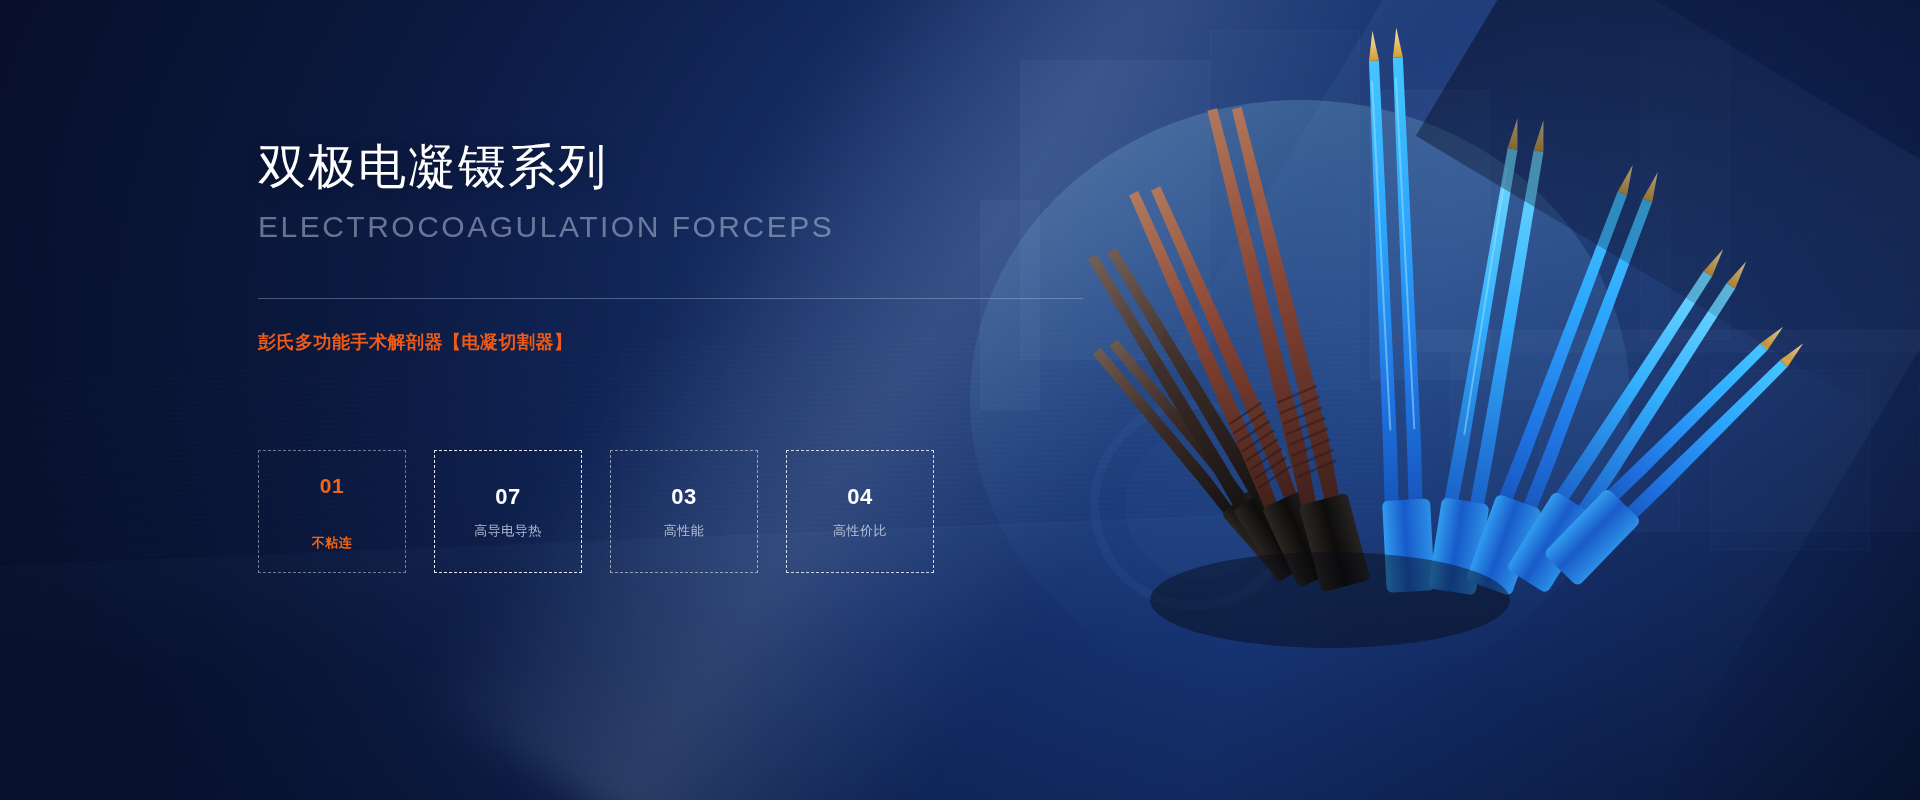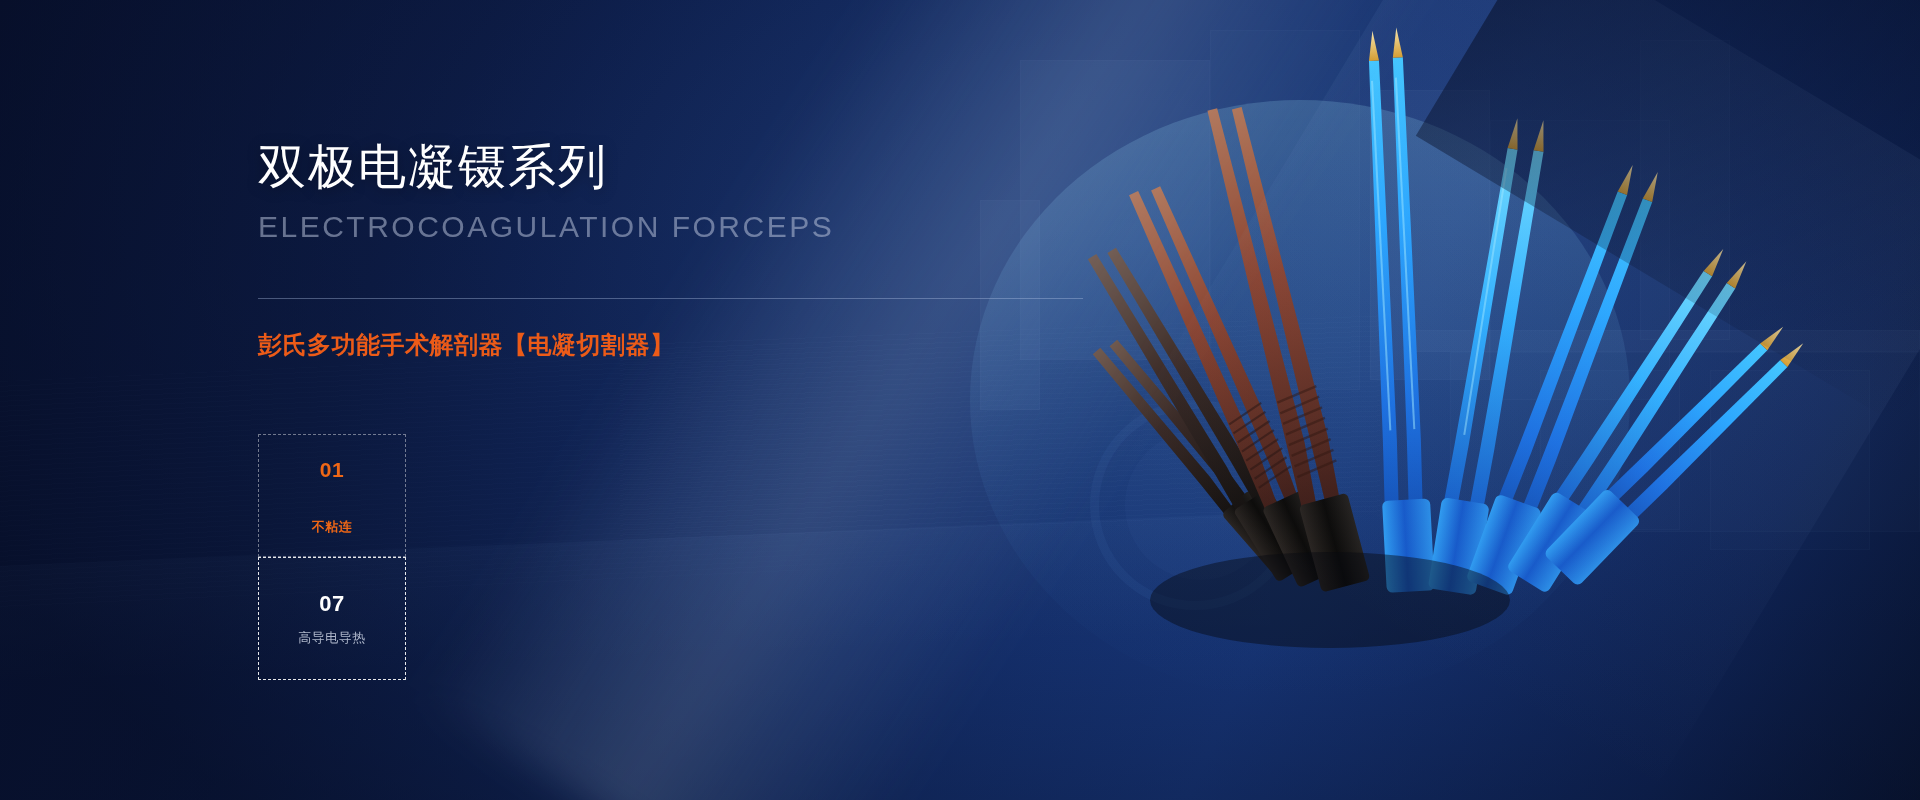--- a/index.html
+++ b/index.html
@@ -148,7 +148,7 @@
   }
   .subtitle {
     position:absolute; left:0; top:333px;
-    font-size:24px; font-weight:700;
+    font-size:18px; font-weight:700;
     color:#ec5b18;
     letter-spacing:0.5px; line-height:1;
     white-space:nowrap;

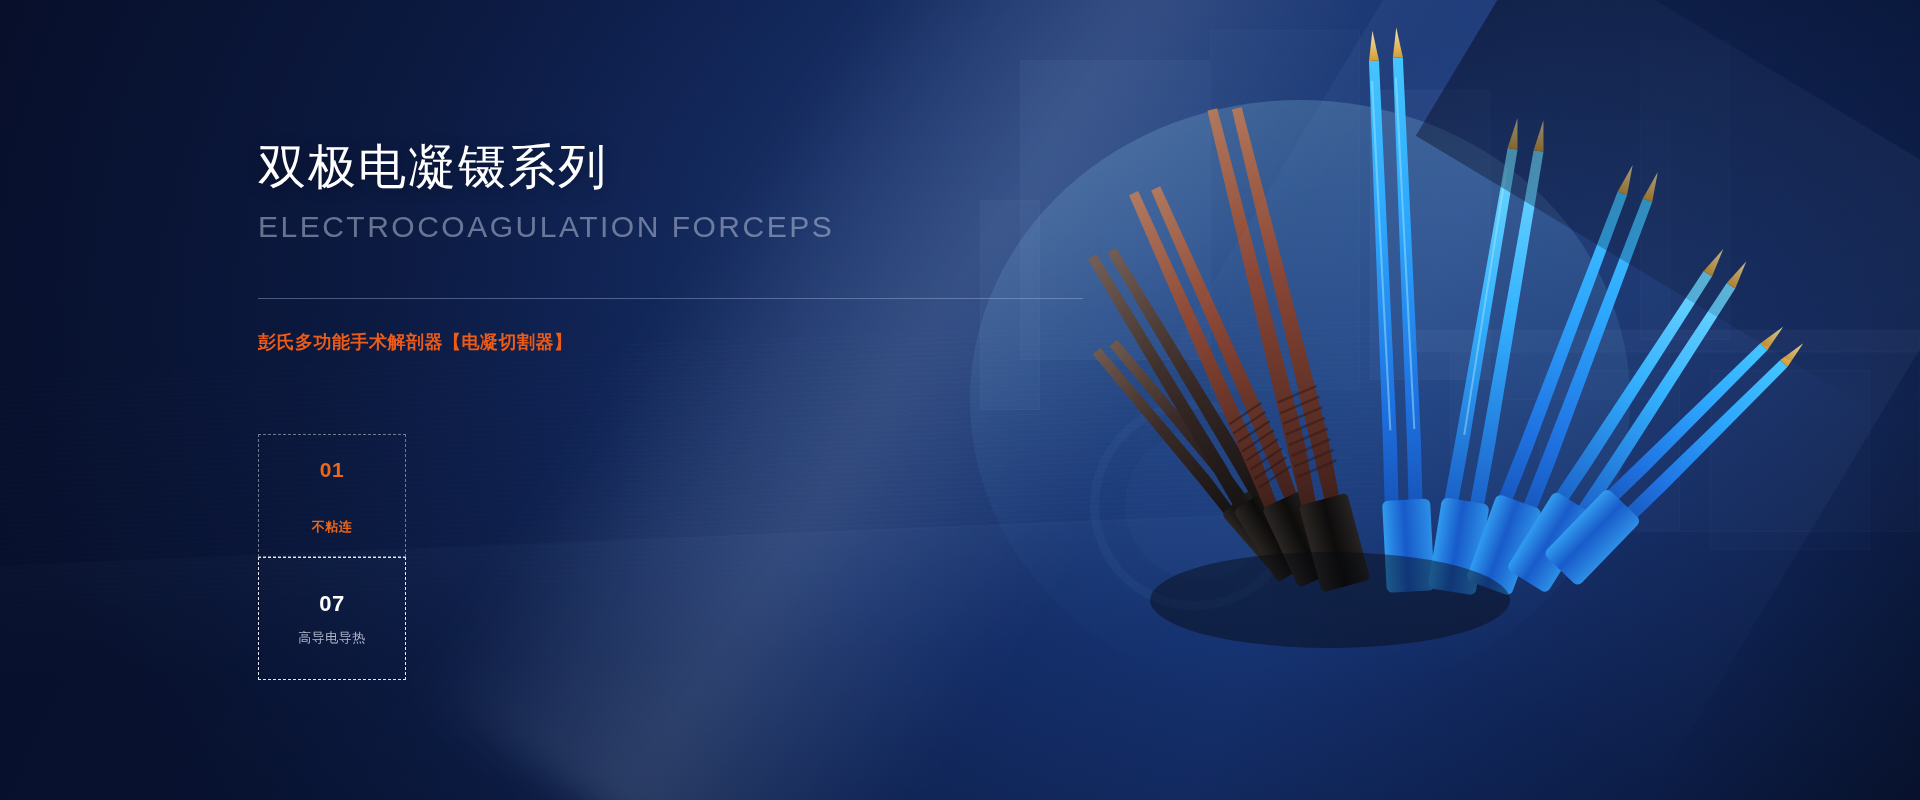--- a/index.html
+++ b/index.html
@@ -156,9 +156,8 @@
 
   
   .features {
-    position:absolute; left:0; top:434px;
+    position:absolute; left:0; top:450px;
     display:flex;
-    flex-direction:column;
   }
   .feature-box {
     width:148px; height:123px;

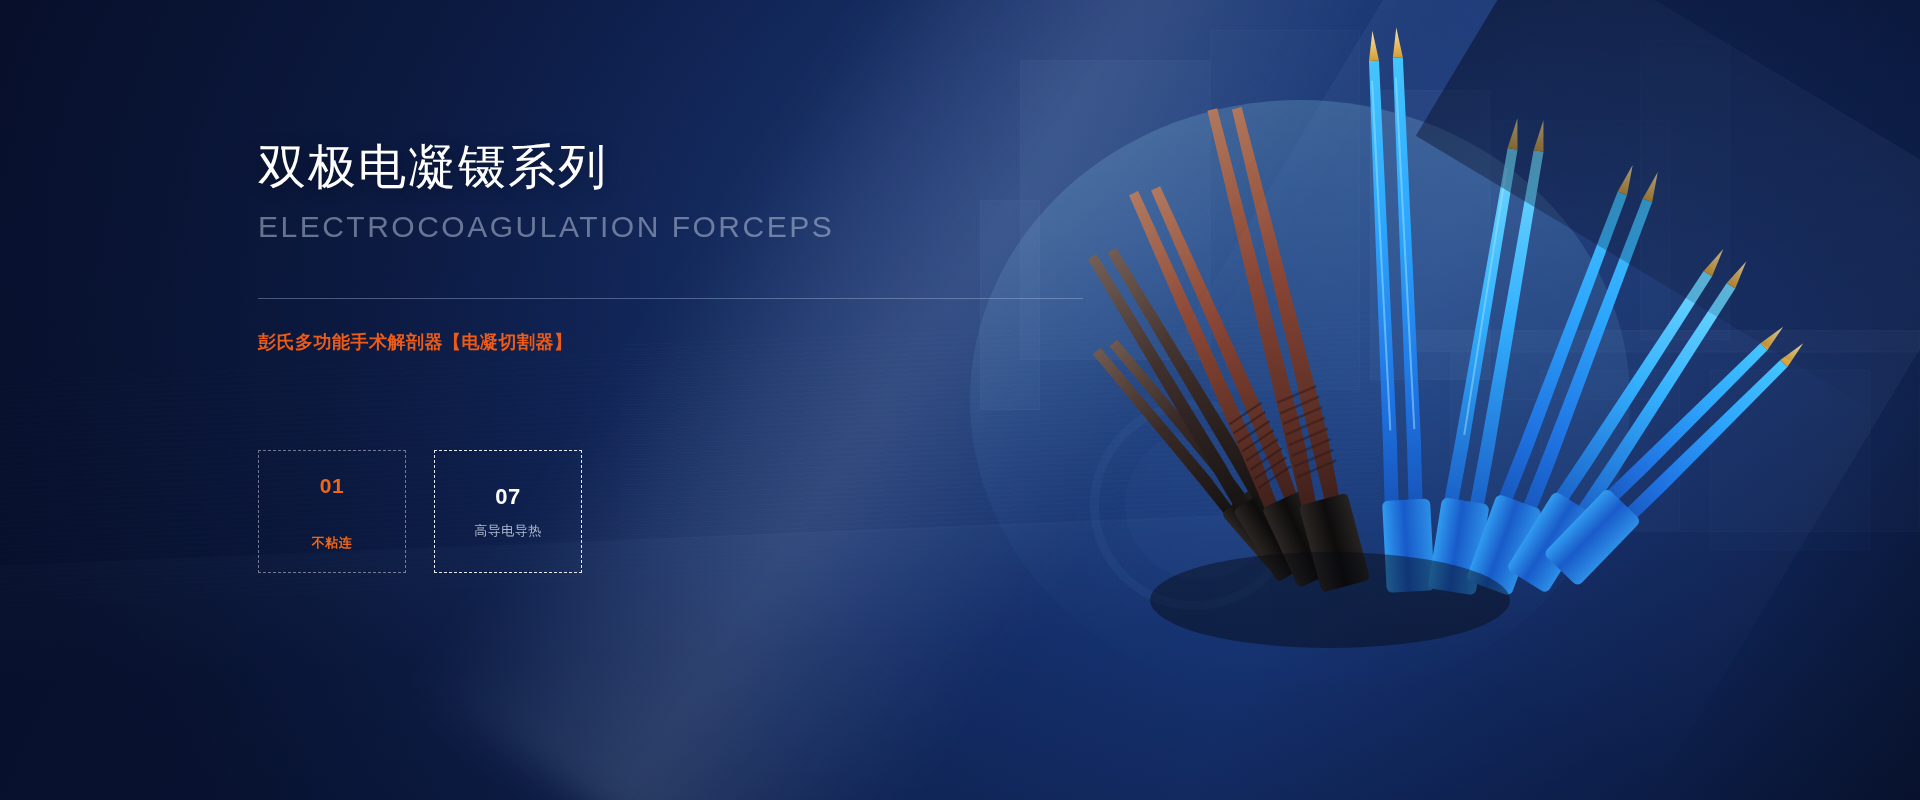--- a/index.html
+++ b/index.html
@@ -371,6 +371,10 @@
         <div class="feature-label">高导电导热</div>
       </div>
 
+      <div class="feature-box b3">
+        <div class="feature-num">03</div>
+        <div class="feature-label">高性能</div>
+      </div>
 
 
     </div>

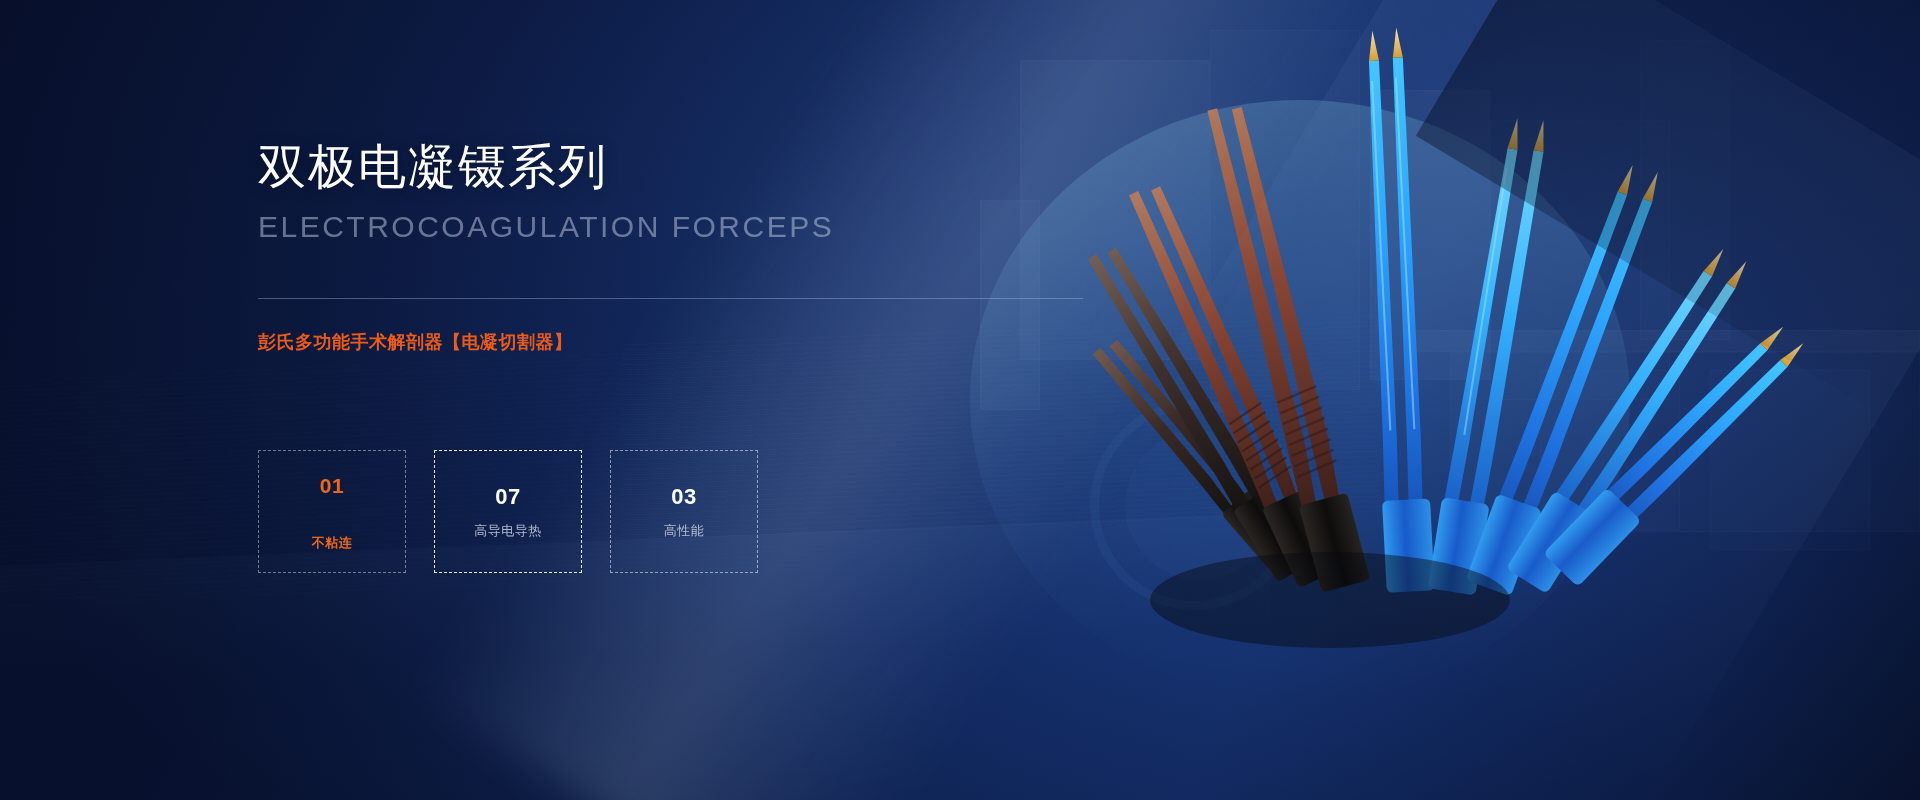--- a/index.html
+++ b/index.html
@@ -376,6 +376,10 @@
         <div class="feature-label">高性能</div>
       </div>
 
+      <div class="feature-box b4">
+        <div class="feature-num">04</div>
+        <div class="feature-label">高性价比</div>
+      </div>
 
     </div>
   </div>

